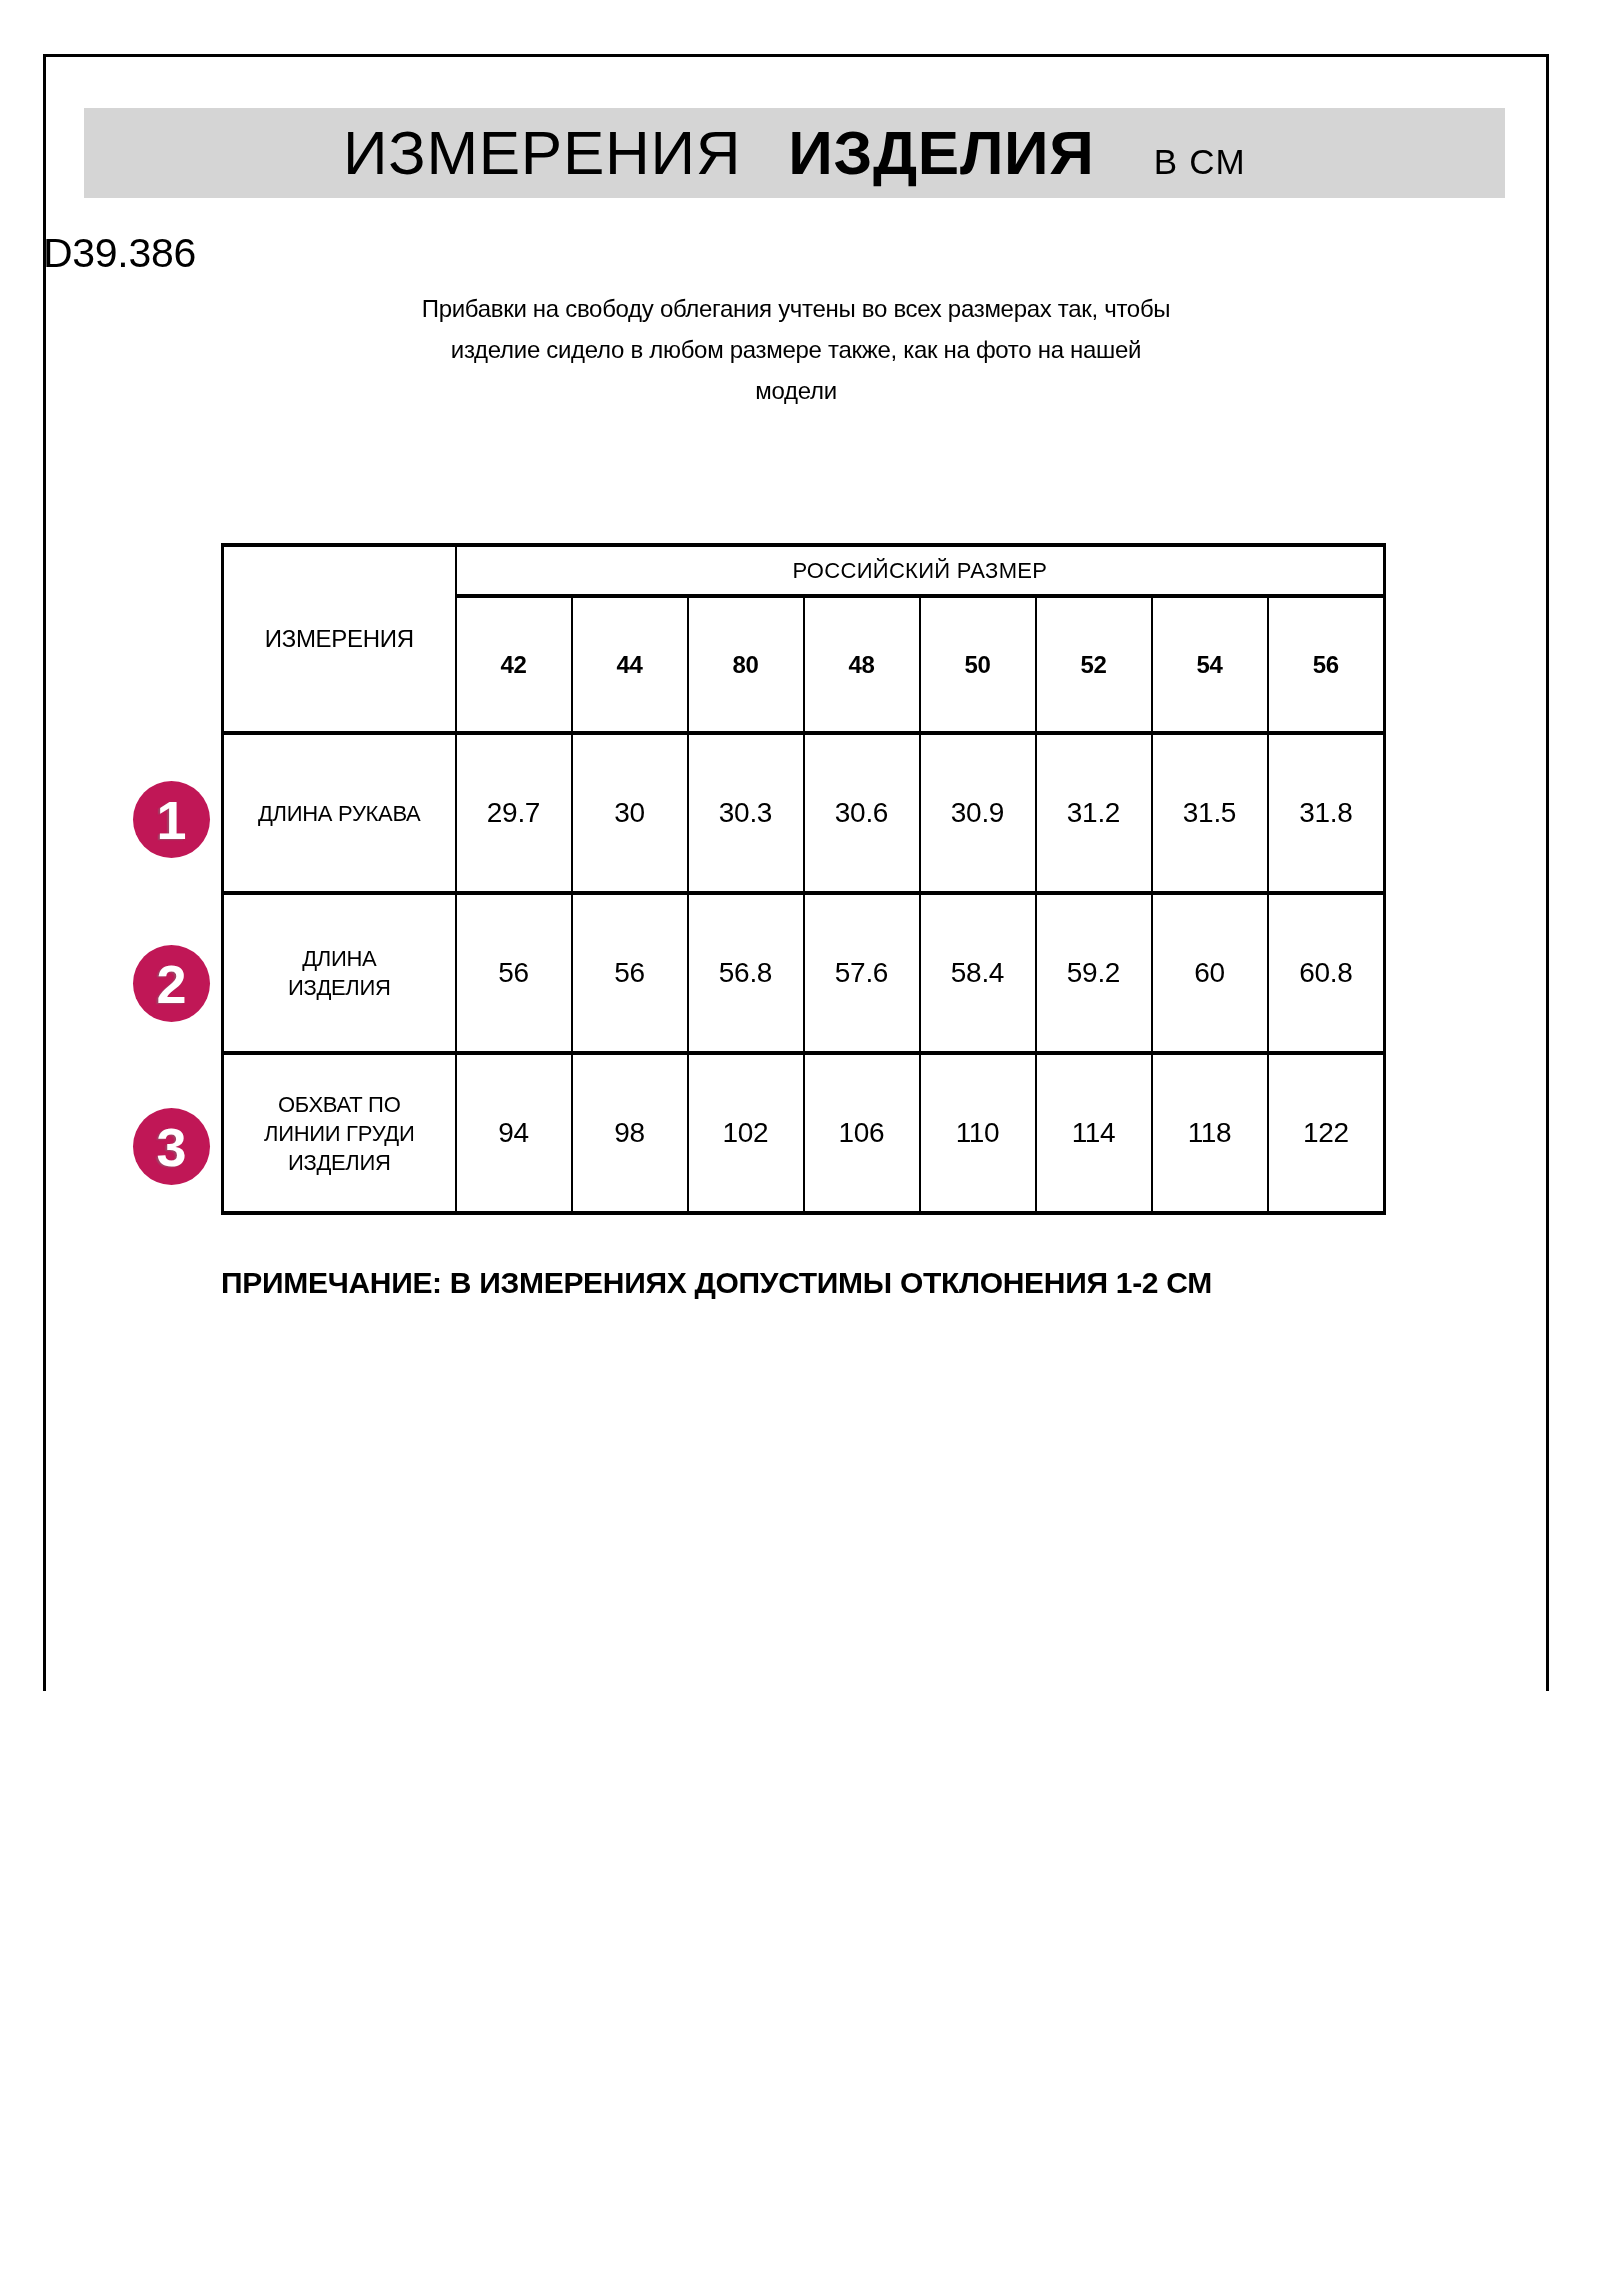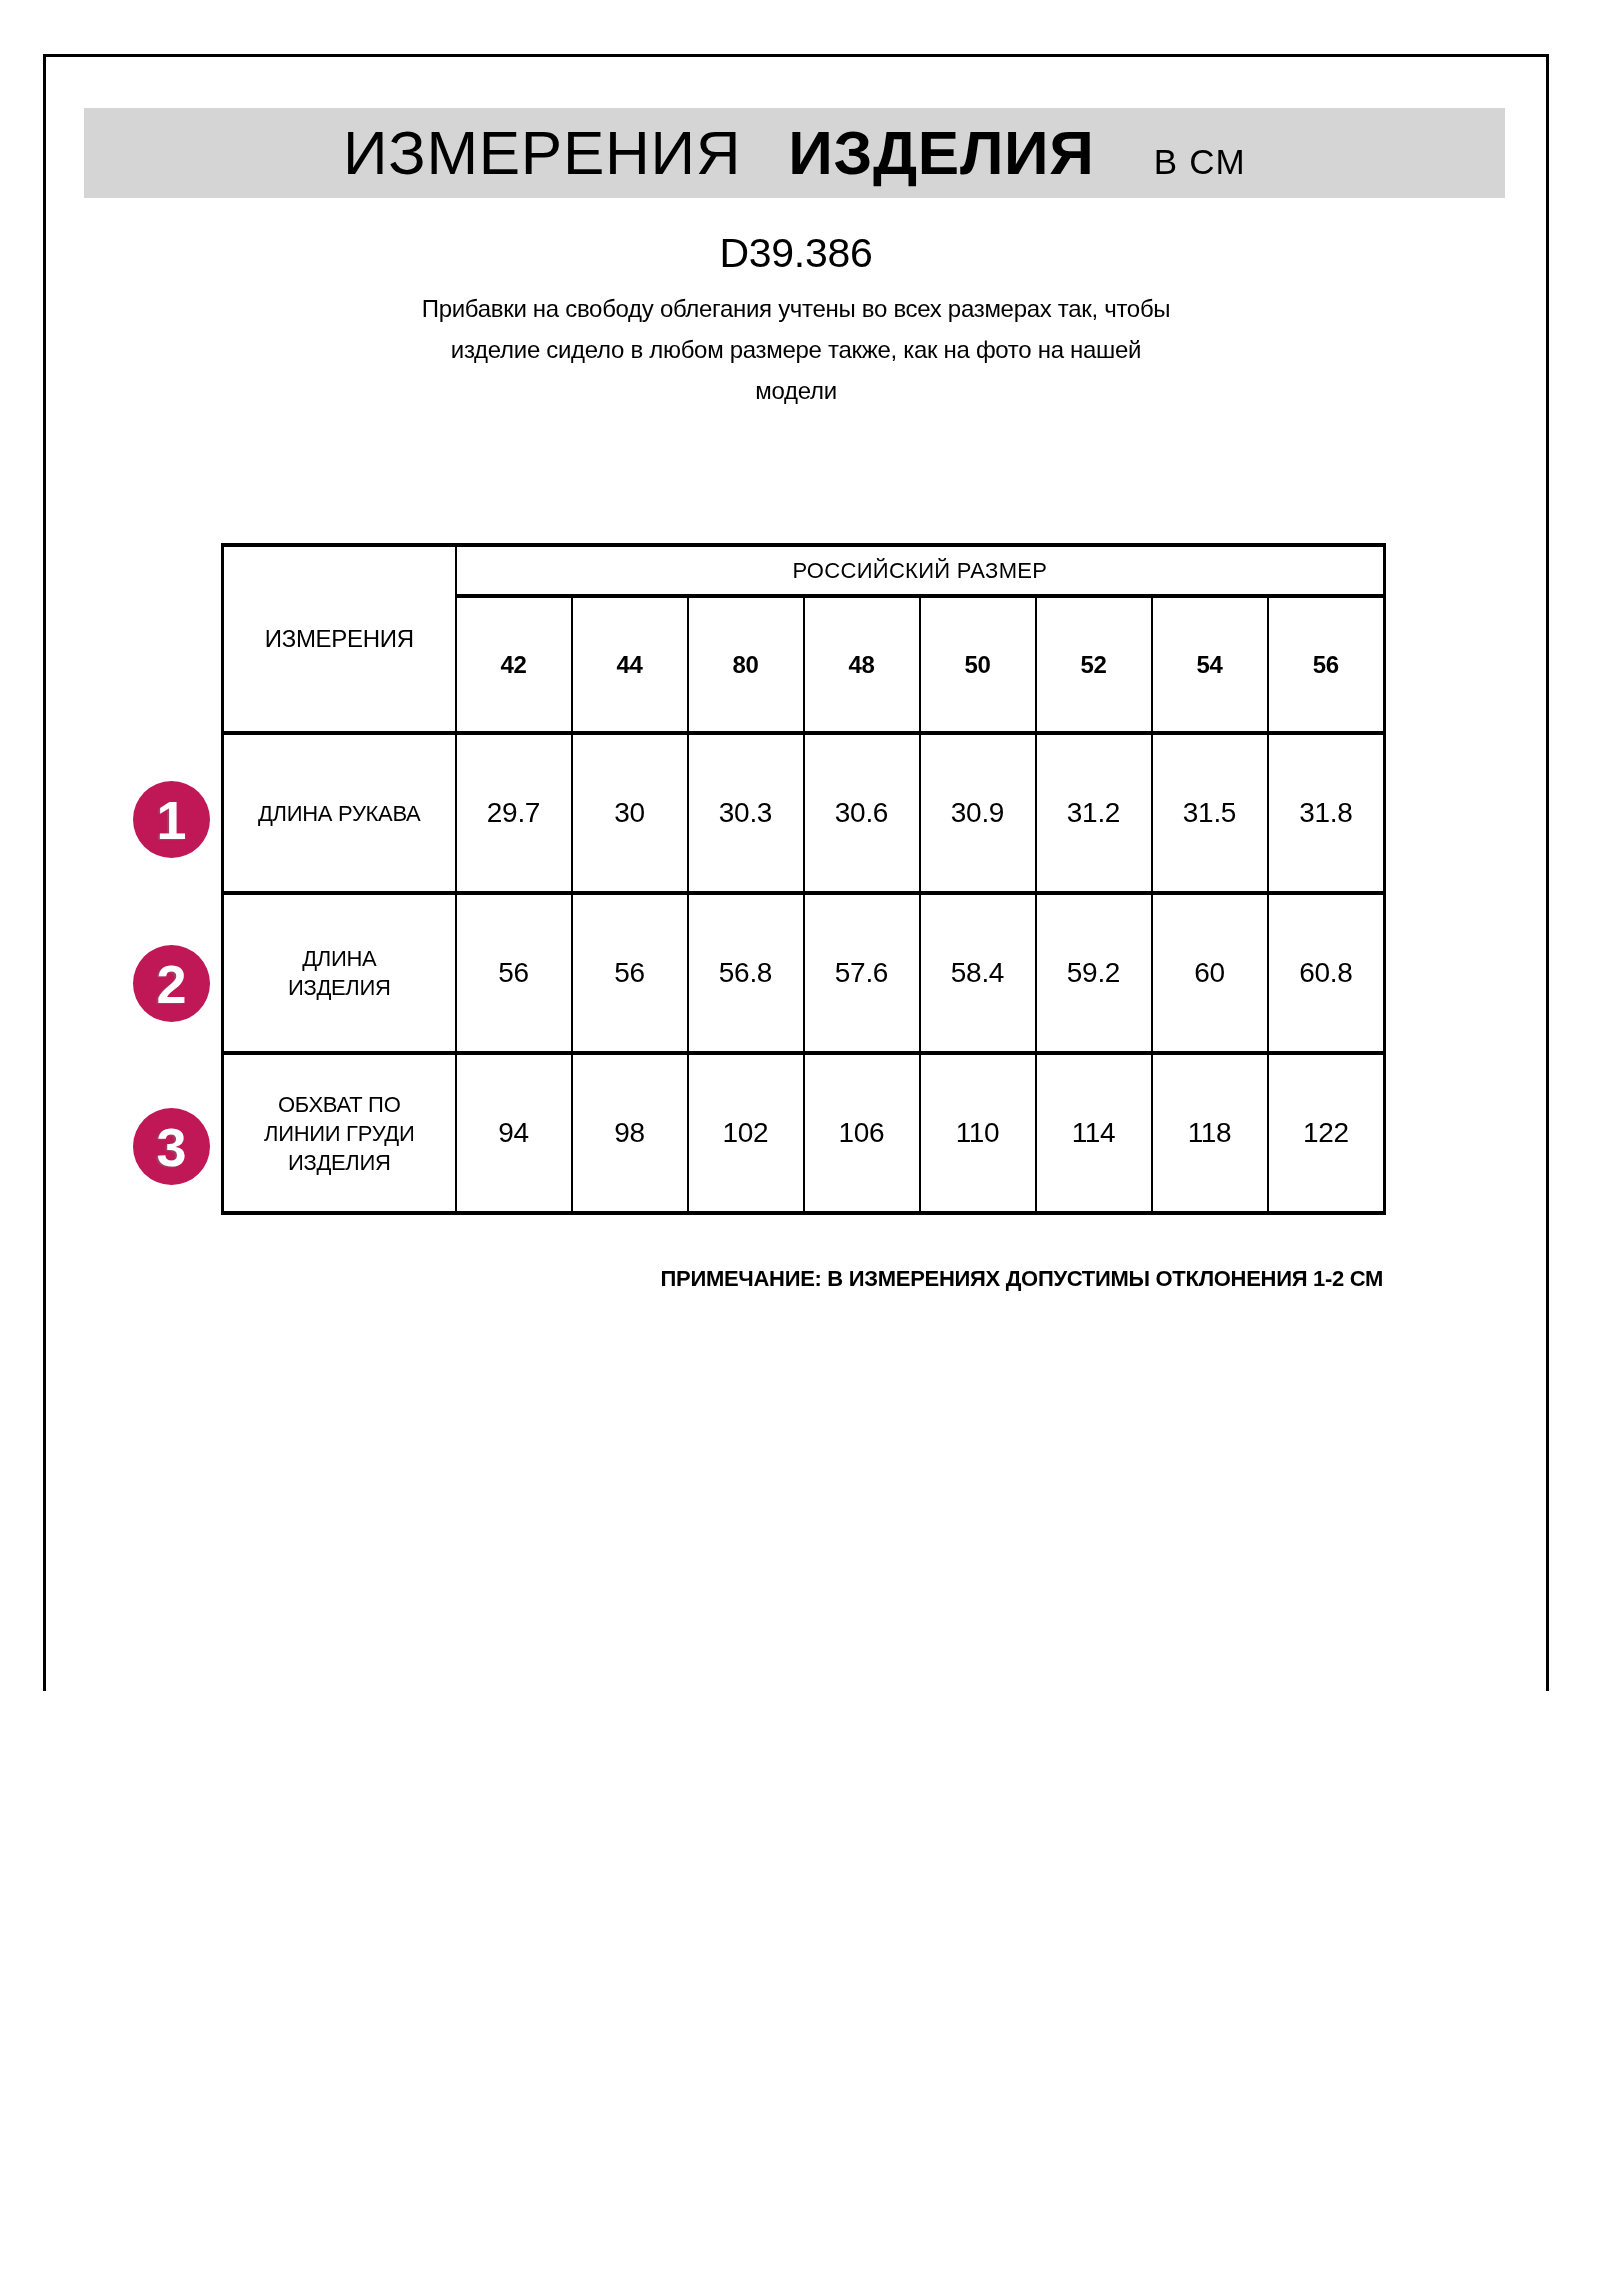--- a/index.html
+++ b/index.html
@@ -22,7 +22,7 @@
   .title-unit { font-size:35px; font-weight:400; margin-left:59px; letter-spacing:1.3px; }
   .product-code {
     position:absolute; left:43px; top:230px; width:1506px;
-    text-align:center; font-size:41px; font-weight:400;
+    text-align:left; font-size:41px; font-weight:400;
   }
   .description {
     position:absolute; left:43px; top:288px; width:1506px;

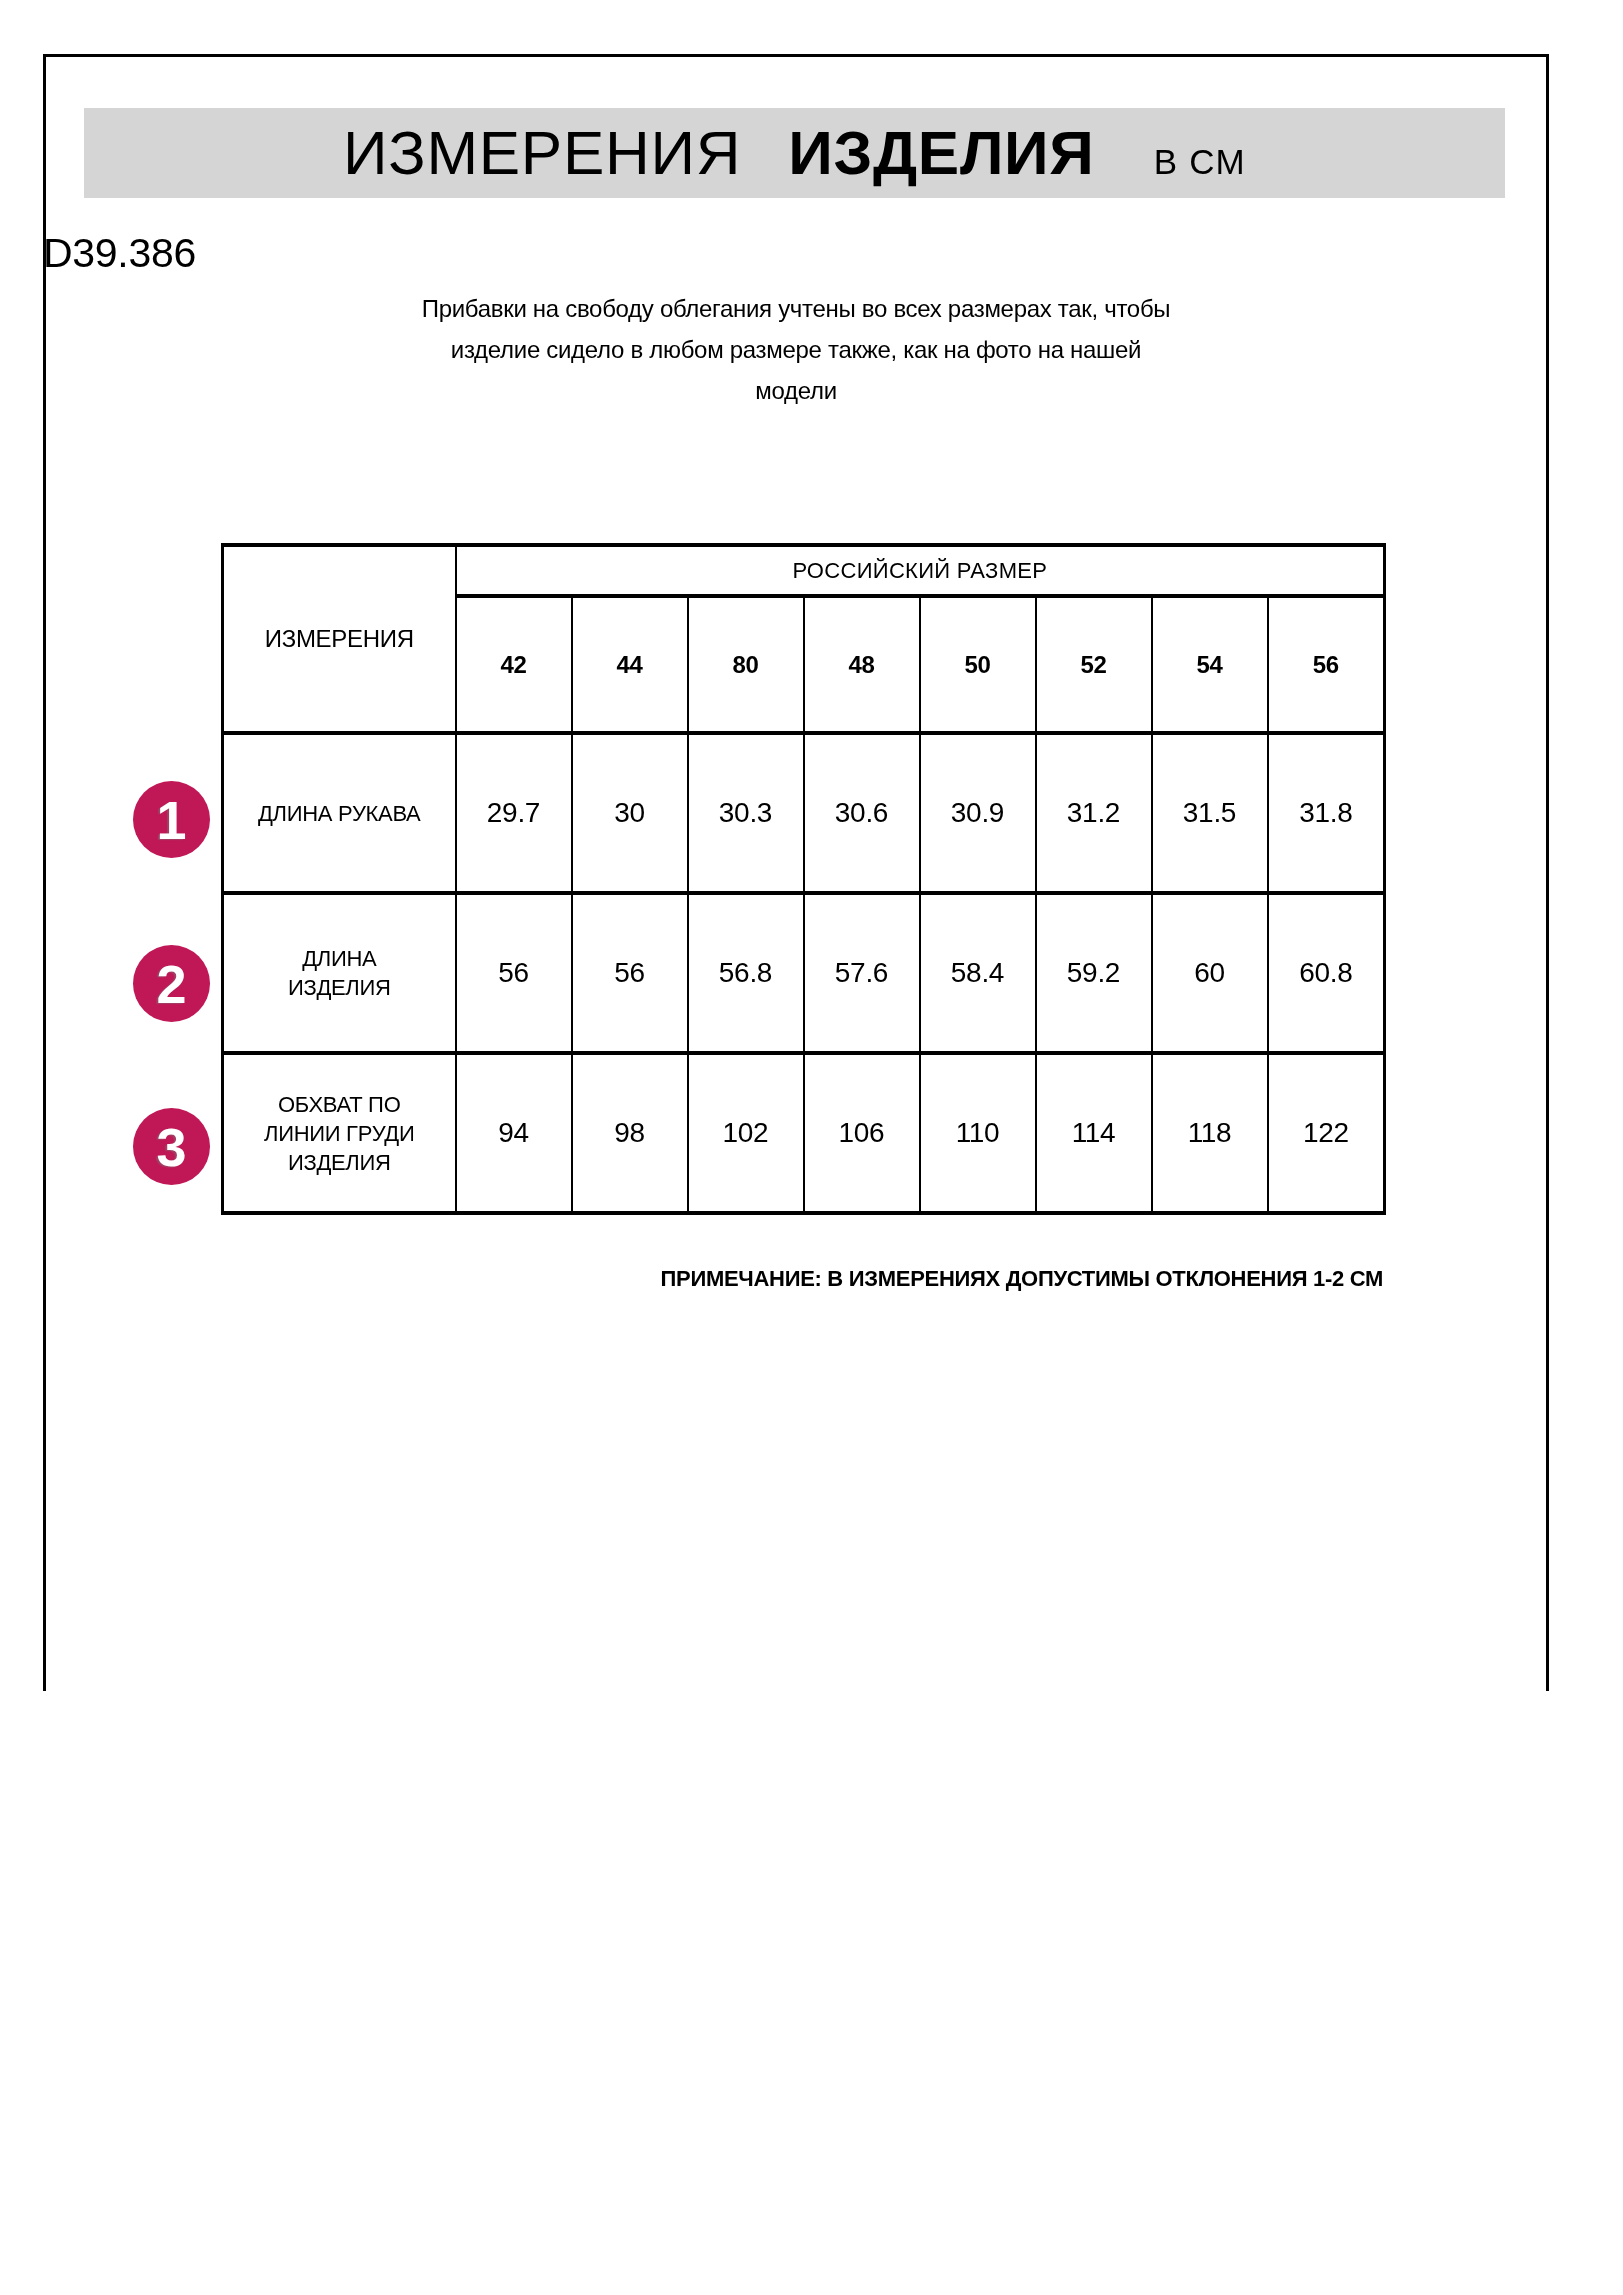--- a/index.html
+++ b/index.html
@@ -58,7 +58,7 @@
   .badge-3 { top:1108px; }
   .note {
     position:absolute; left:221px; top:1266px; width:1162px;
-    text-align:right; font-size:22px; font-weight:700;
+    text-align:left; font-size:30px; font-weight:700;
   }
 </style>
 </head>

